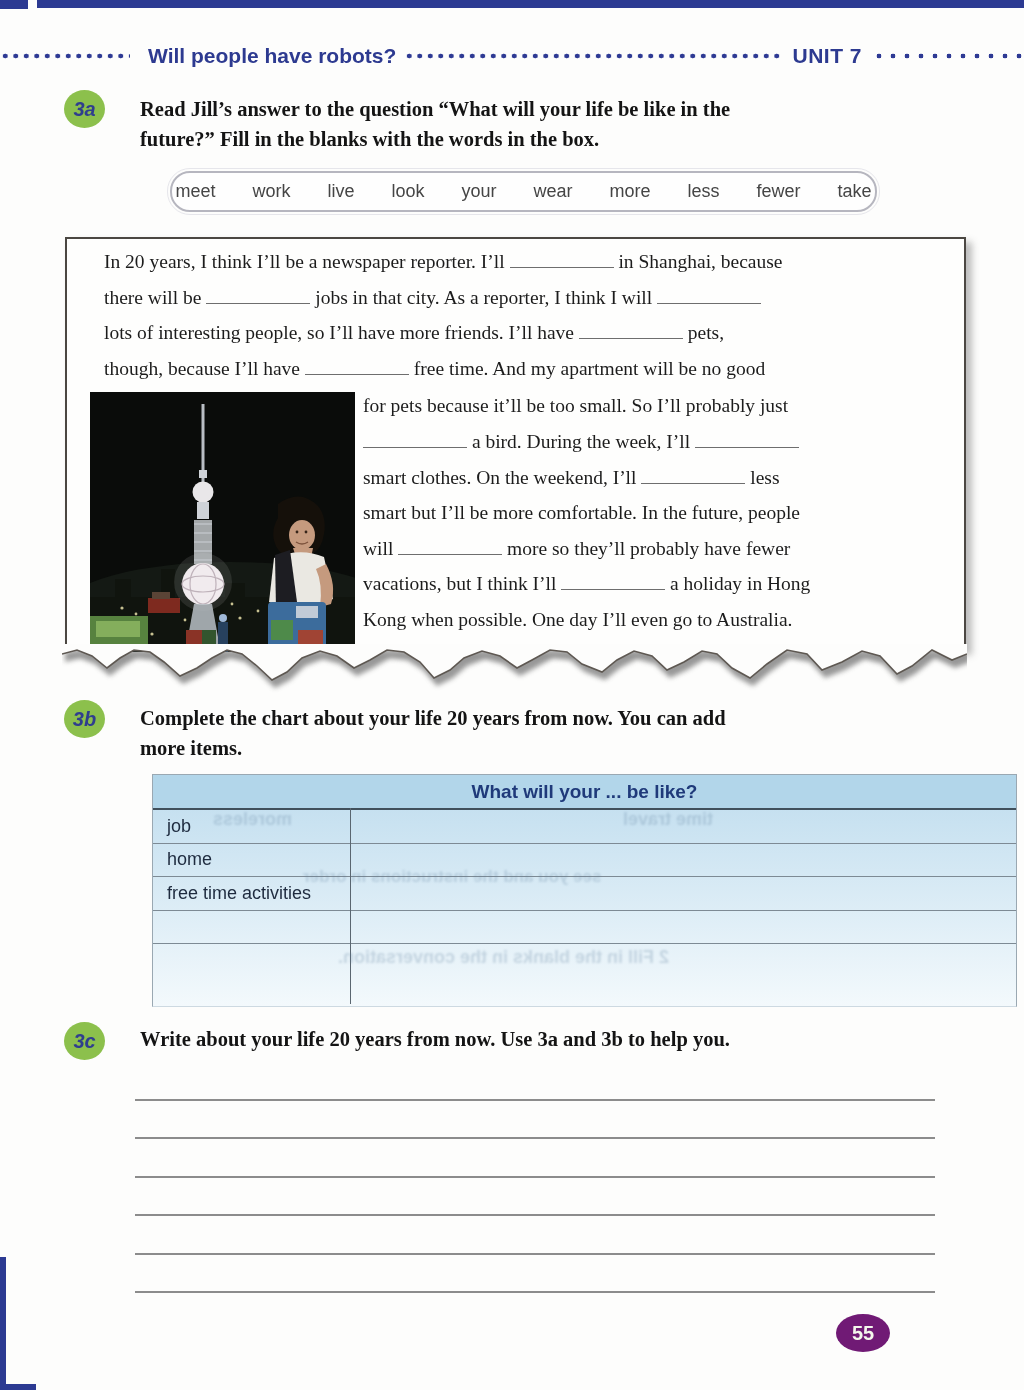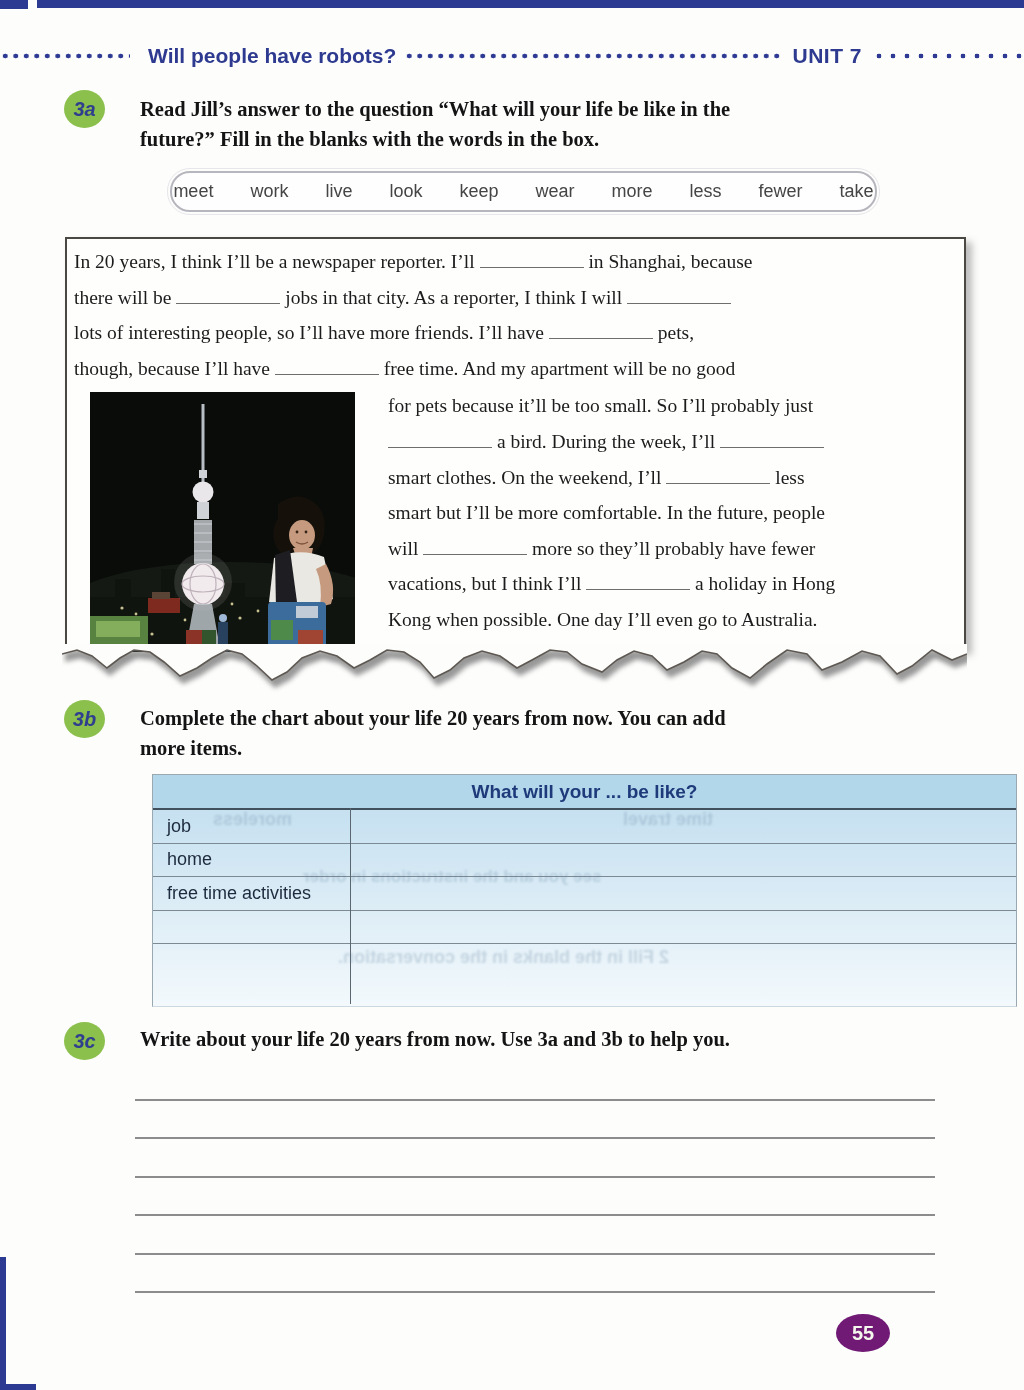--- a/index.html
+++ b/index.html
@@ -105,7 +105,7 @@
     <span class="word">work</span>
     <span class="word">live</span>
     <span class="word">look</span>
-    <span class="word">keep</span>
+    <span class="word">your</span>
     <span class="word">wear</span>
     <span class="word">more</span>
     <span class="word">less</span>

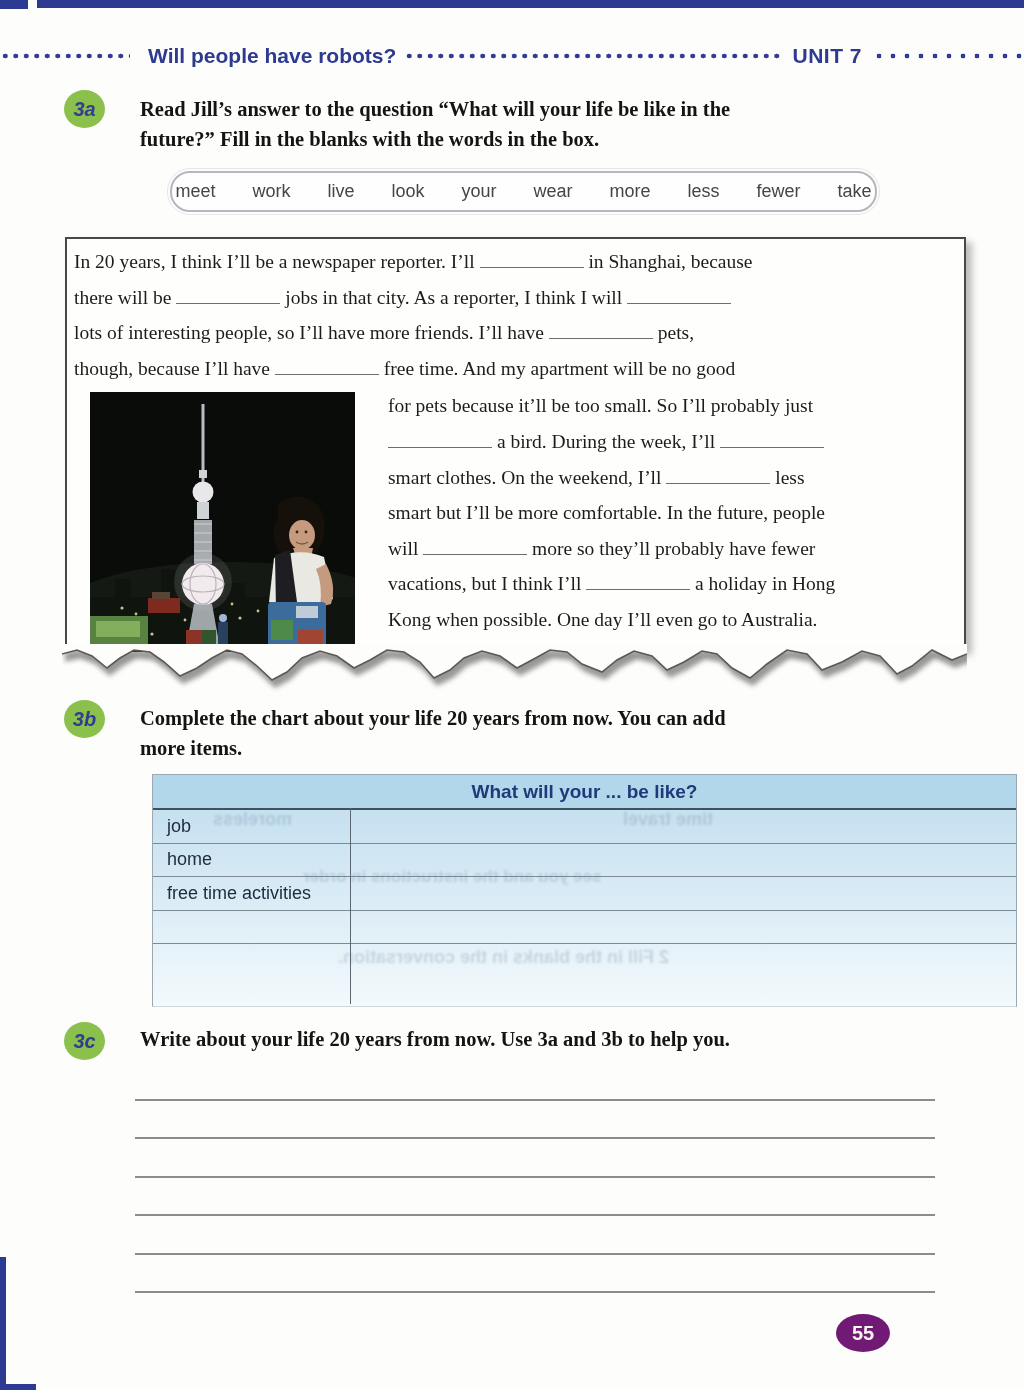--- a/index.html
+++ b/index.html
@@ -46,7 +46,7 @@
   
   .para-box{position:absolute;left:65px;top:237px;width:897px;height:411px;background:#fefefd;
             border:2px solid #4b4742;border-bottom:none;box-shadow:6px 5px 7px rgba(70,70,70,.35);}
-  .ptext-top{padding:5px 28px 0 7px;}
+  .ptext-top{padding:5px 28px 0 37px;}
   .pline{line-height:35.6px;font-size:19.5px;white-space:nowrap;}
   .blank{display:inline-block;width:104px;border-bottom:1.6px solid #6e6e6e;height:14px;vertical-align:baseline;}
   .prow{display:flex;margin-top:2px;gap:25px;}

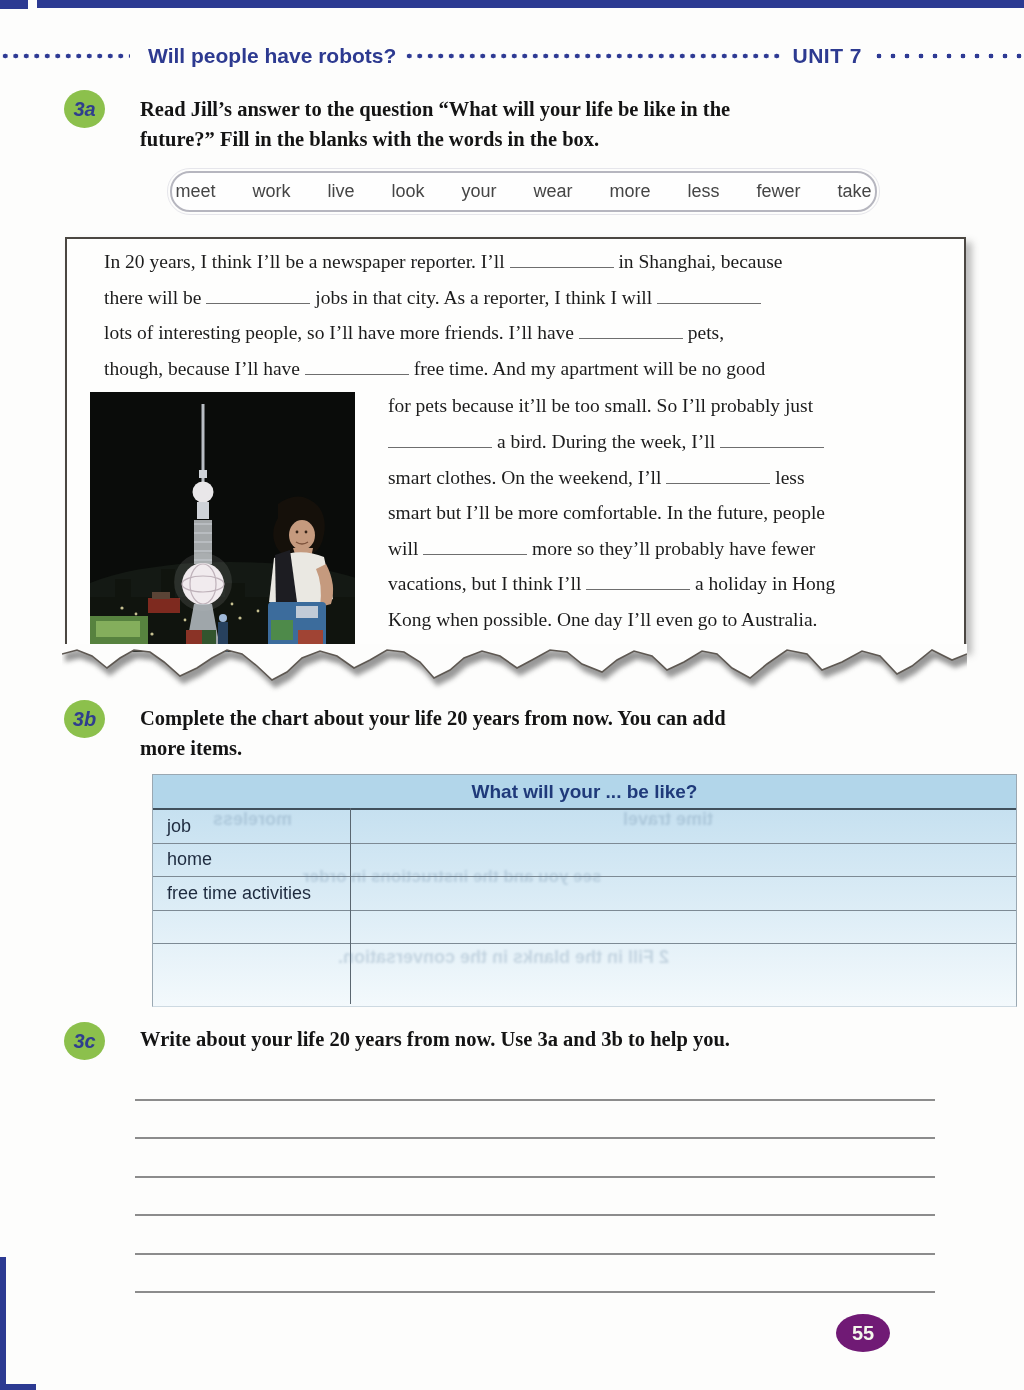--- a/index.html
+++ b/index.html
@@ -49,7 +49,7 @@
   .ptext-top{padding:5px 28px 0 37px;}
   .pline{line-height:35.6px;font-size:19.5px;white-space:nowrap;}
   .blank{display:inline-block;width:104px;border-bottom:1.6px solid #6e6e6e;height:14px;vertical-align:baseline;}
-  .prow{display:flex;margin-top:2px;gap:25px;}
+  .prow{display:flex;margin-top:2px;}
   .photo{margin:4px 8px 0 23px;flex:0 0 auto;display:block;}
   .ptext-side{flex:1;min-width:0;padding-right:26px;}
 

